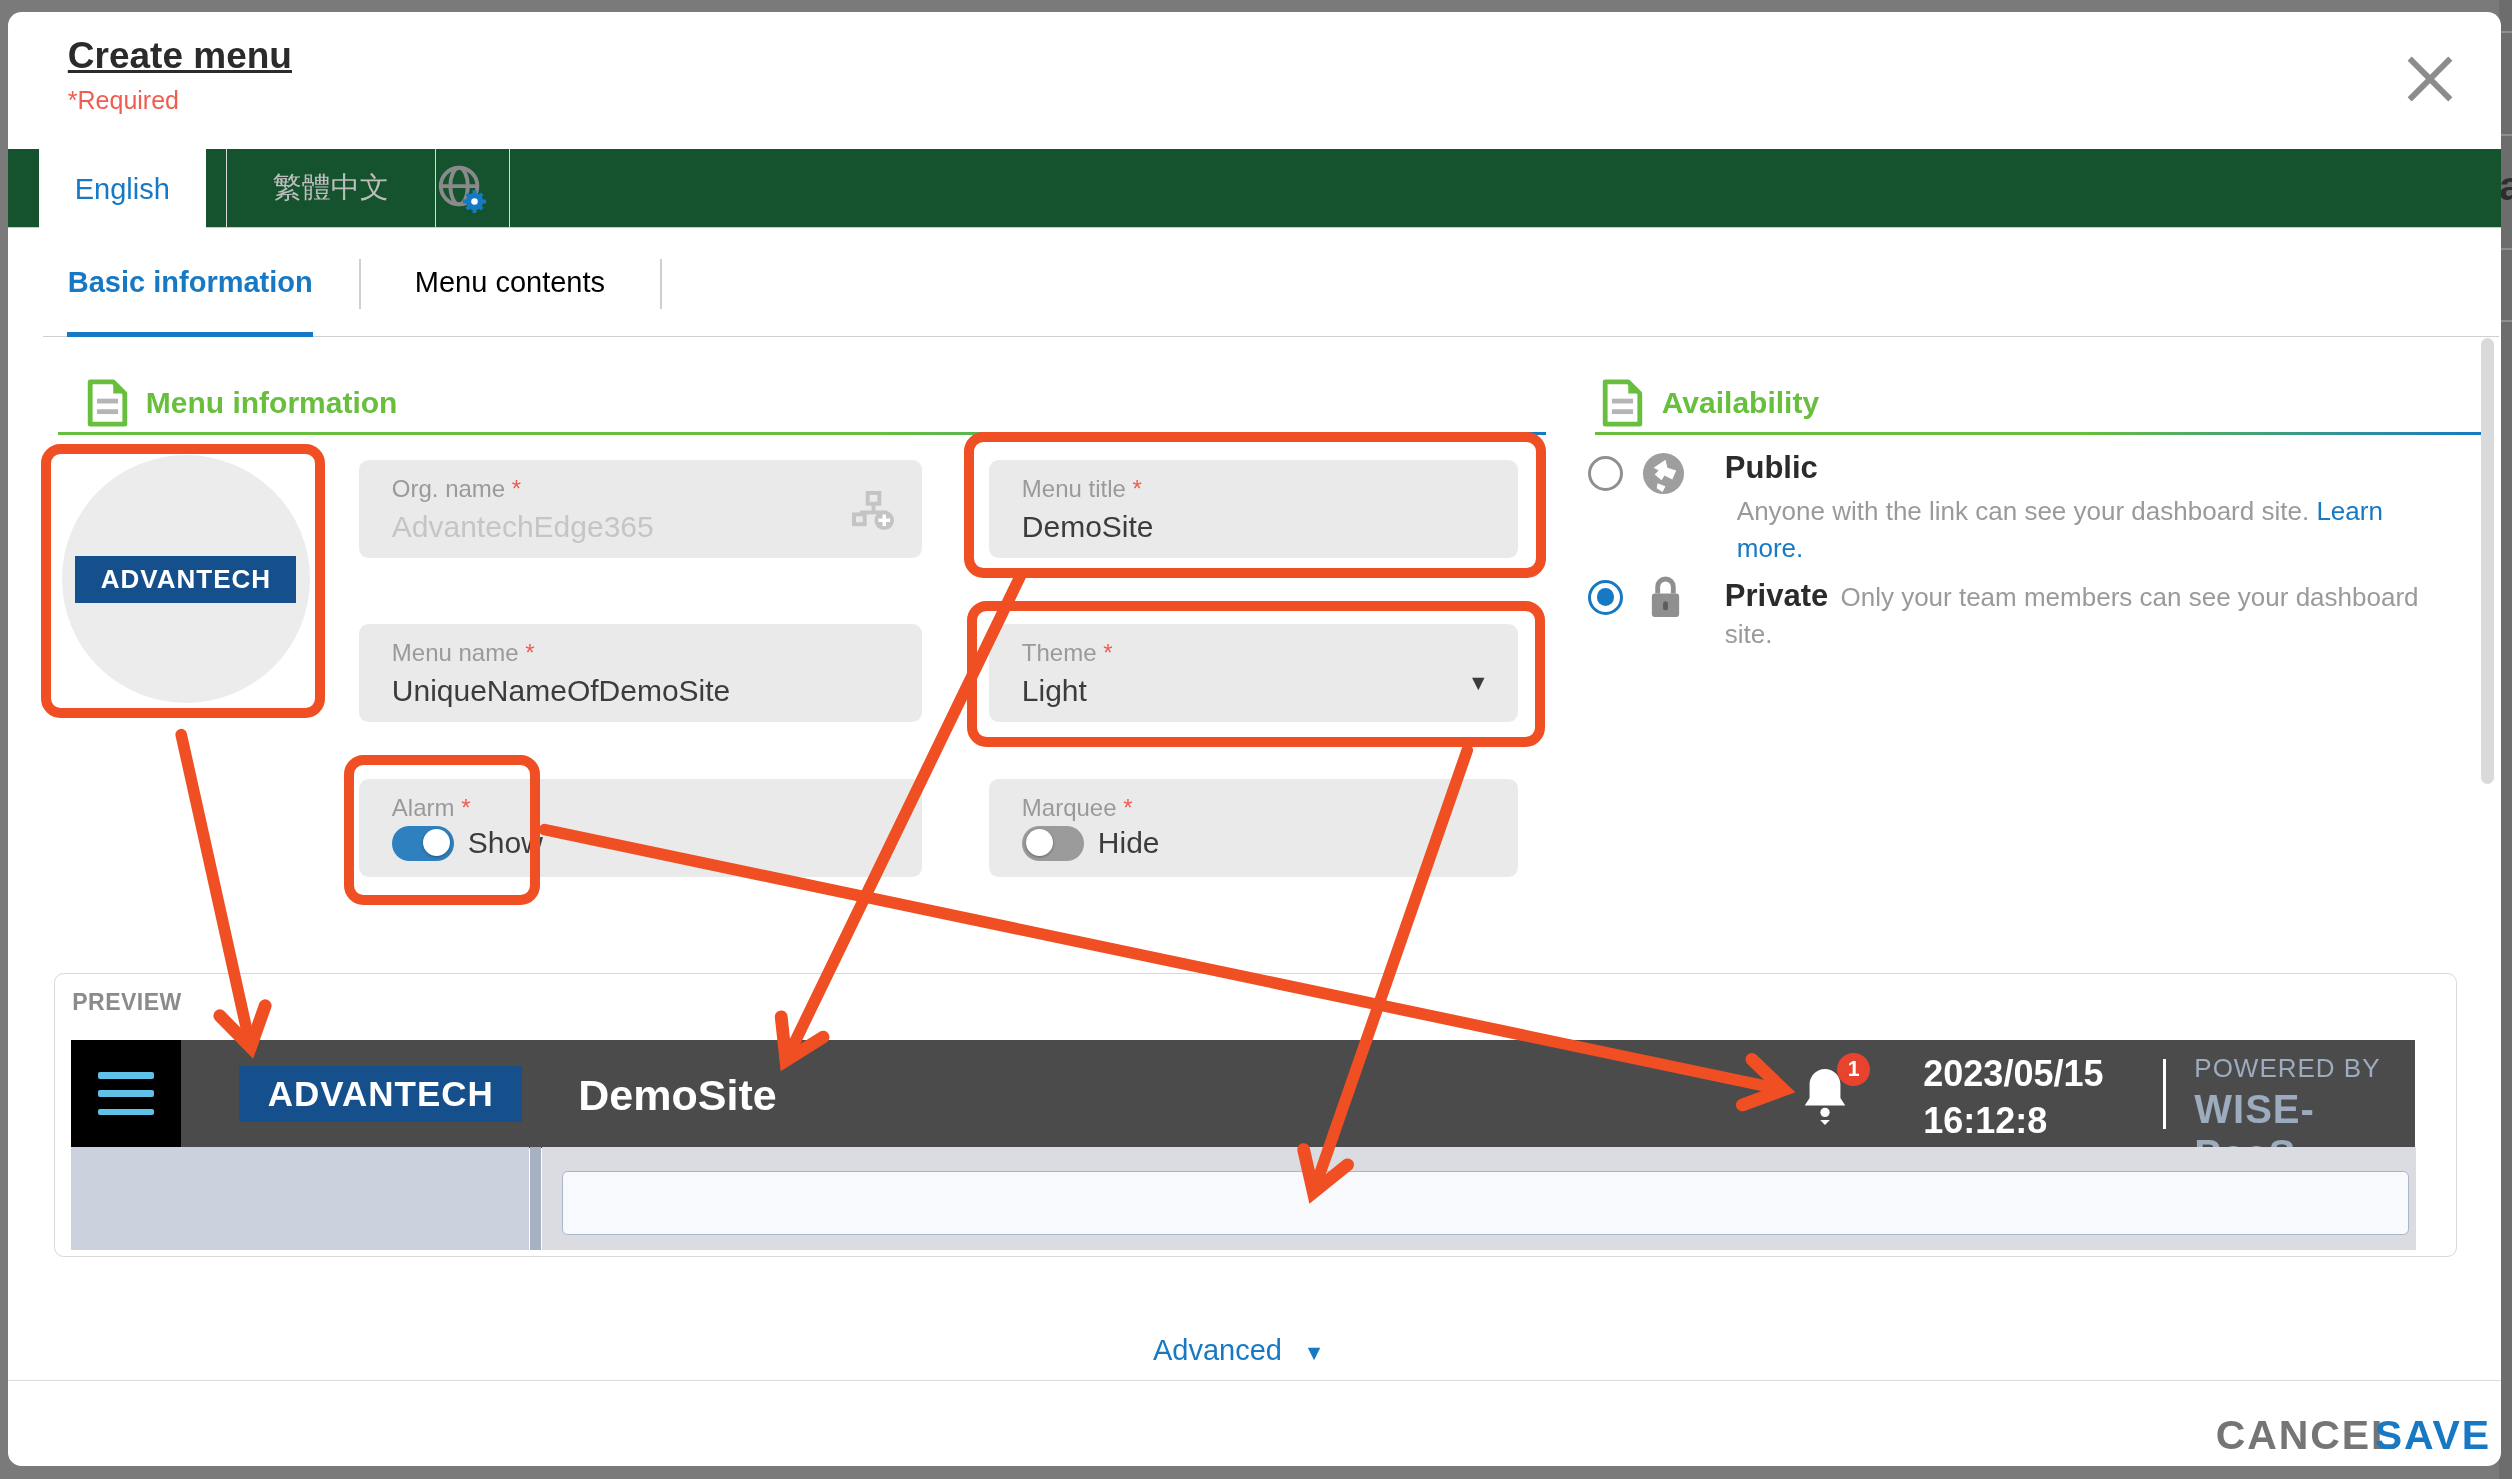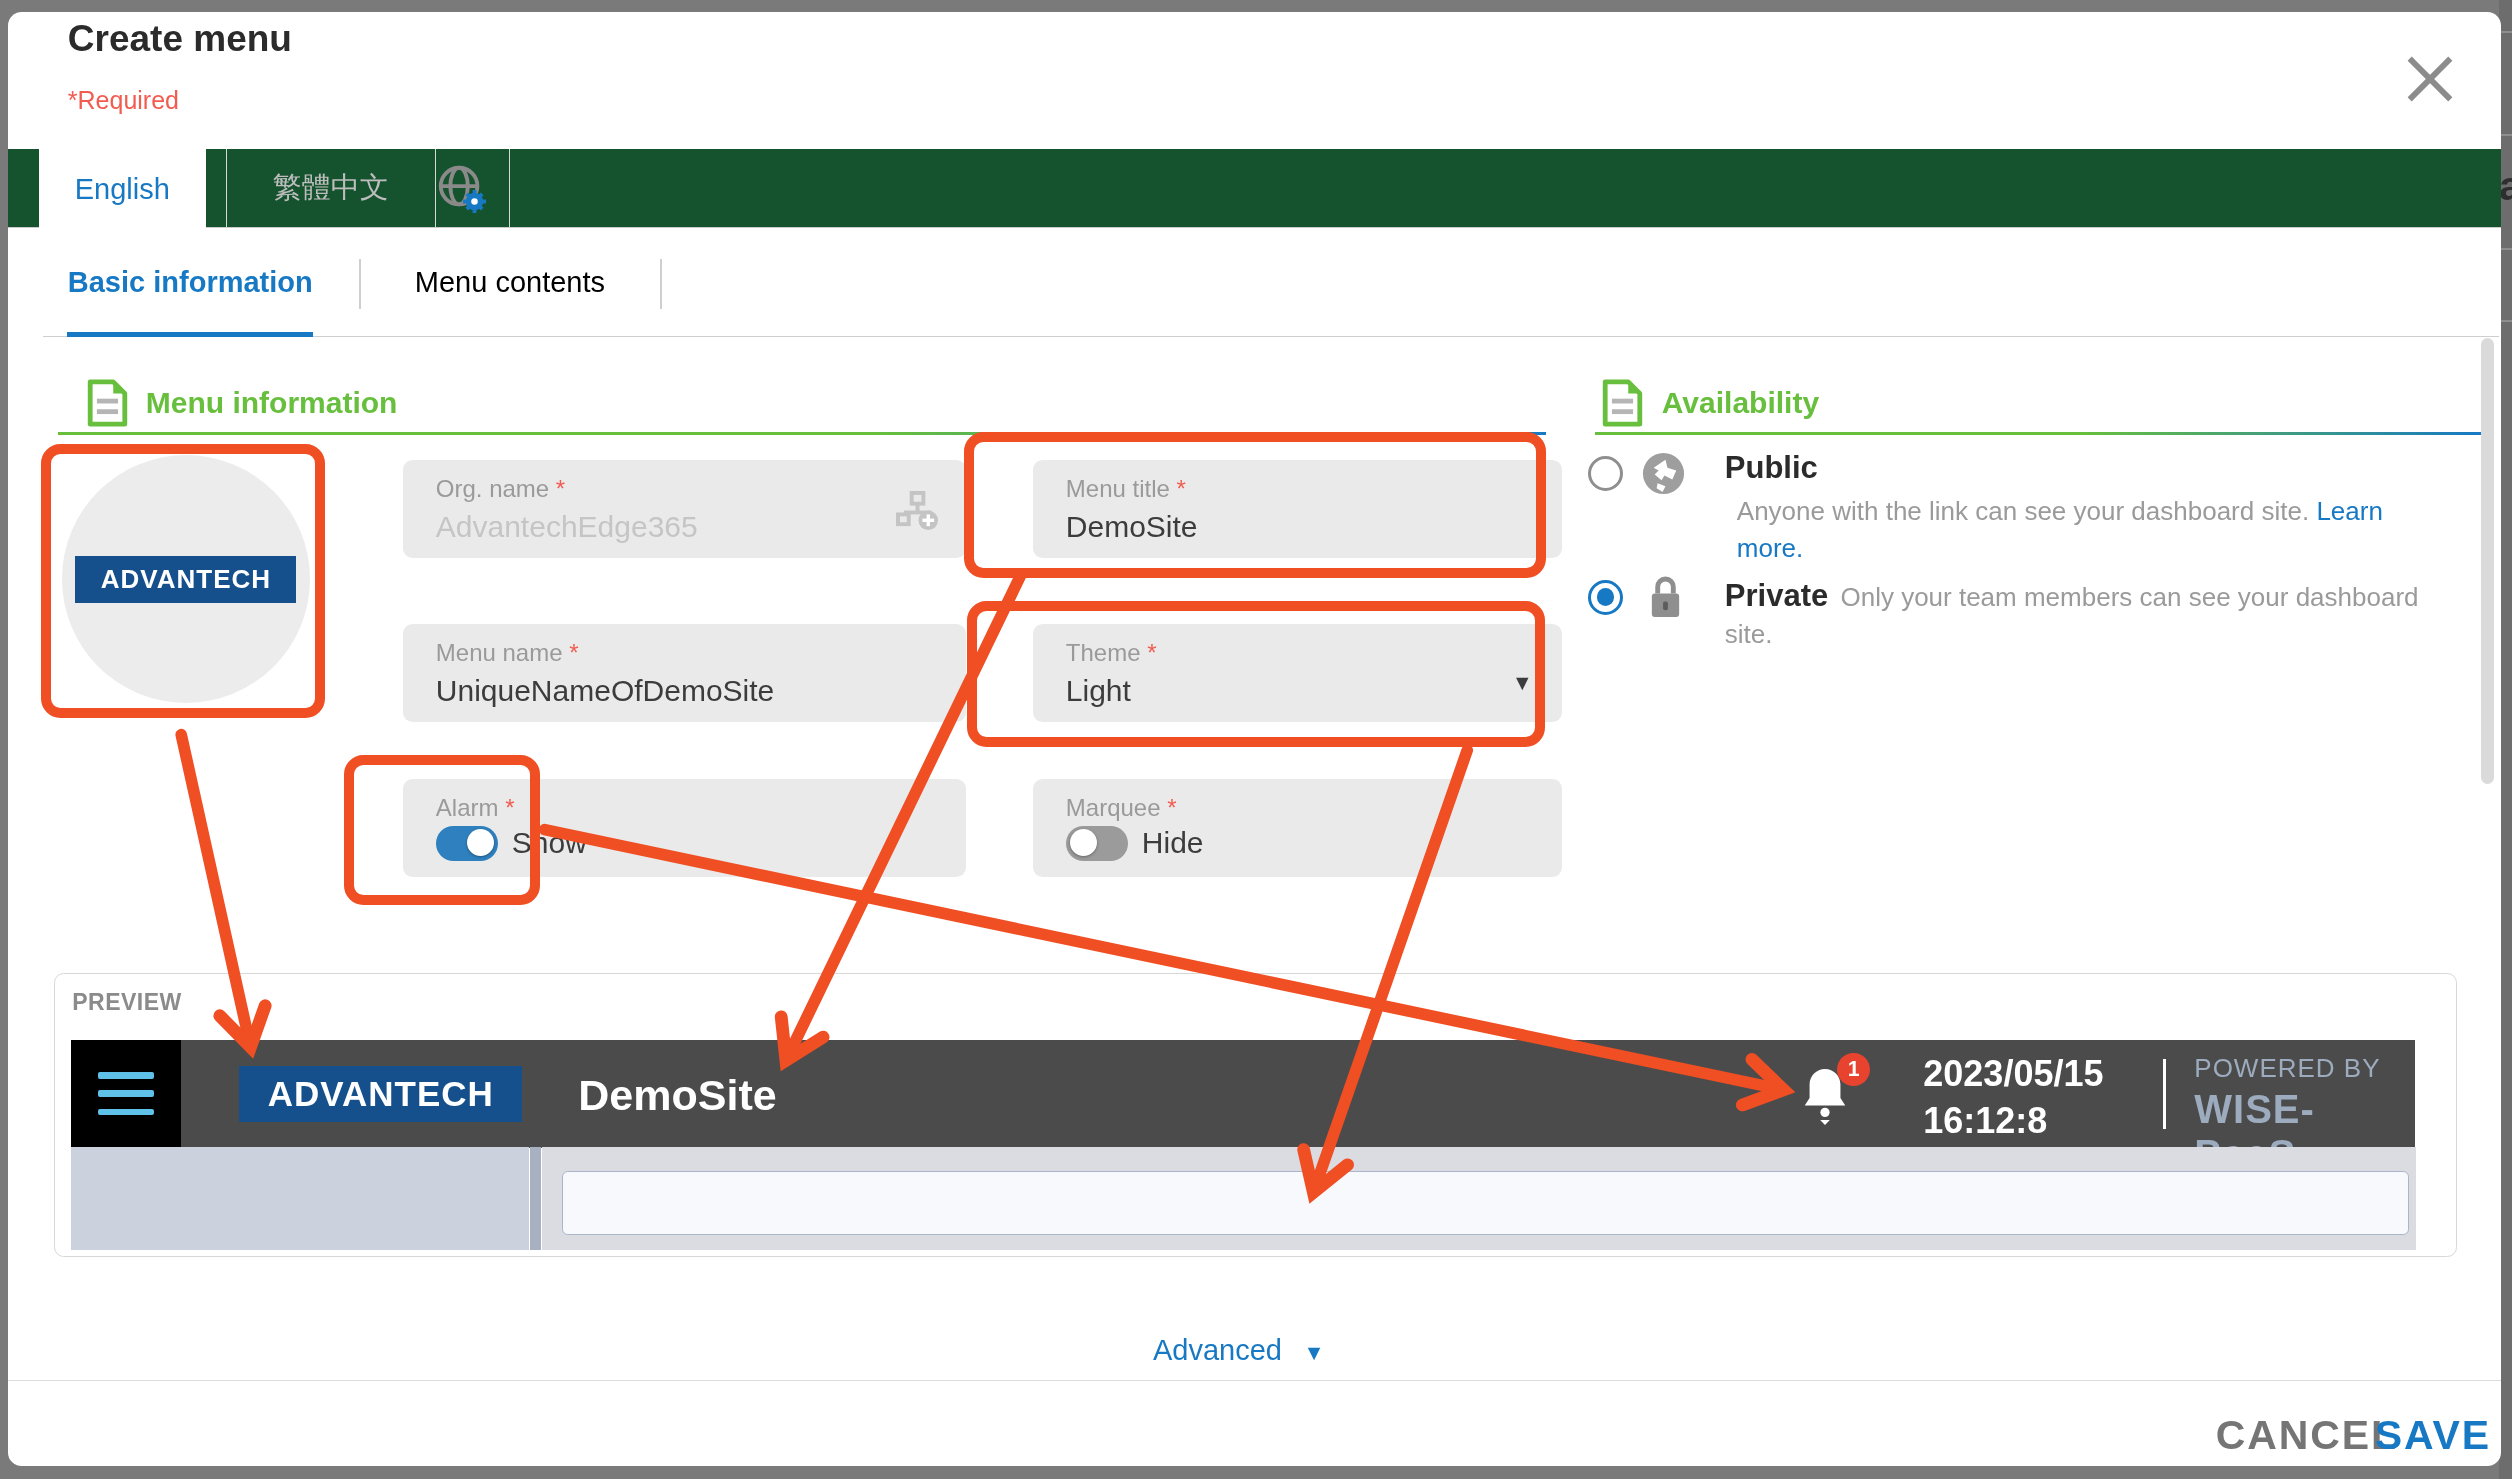--- a/index.html
+++ b/index.html
@@ -70,7 +70,7 @@
 
 <div class="modal">
 
-  <div class="abs dlg-title" style="left:60px;top:6px;">Create menu</div>
+  <div class="abs dlg-title" style="left:60px;top:23px;text-decoration:underline;">Create menu</div>
   <div class="abs dlg-required" style="left:60px;top:74px;">*Required</div>
   <svg class="abs" style="left:2392px;top:37px;cursor:pointer;" width="60" height="60" viewBox="0 0 62 62">
     <line x1="10" y1="10" x2="52" y2="52" stroke="#8c8c8c" stroke-width="6"></line>

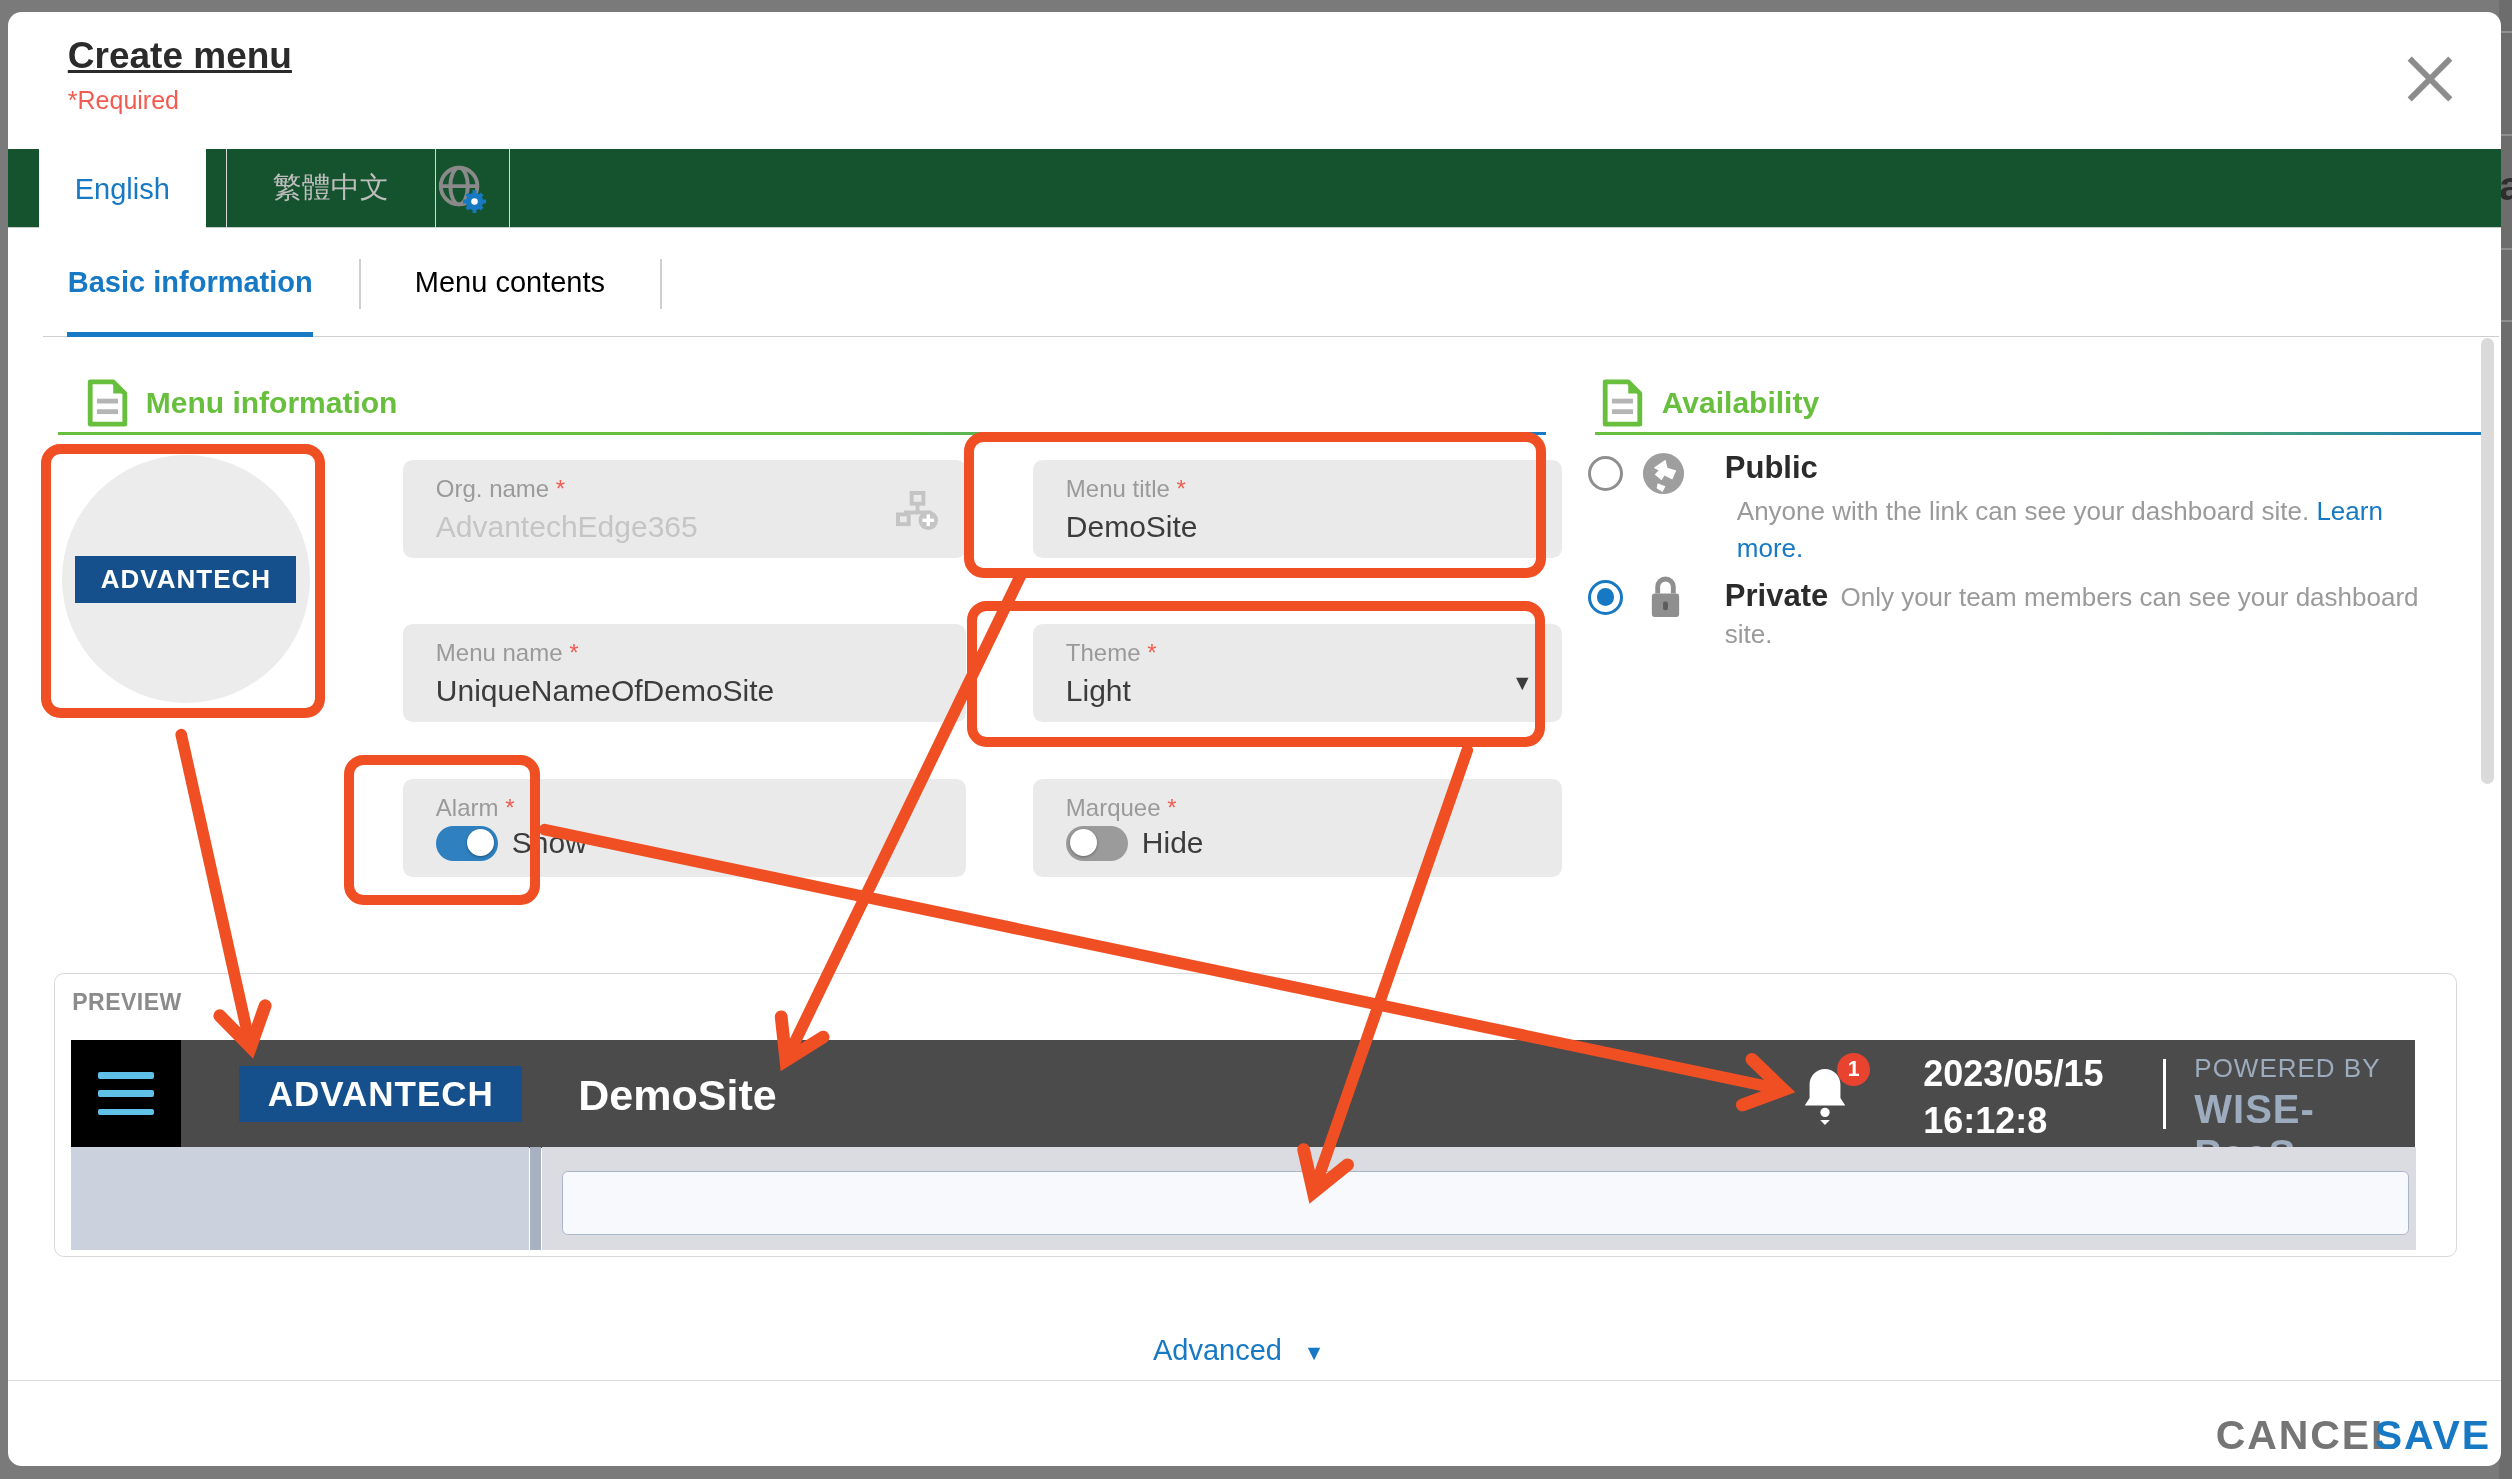--- a/index.html
+++ b/index.html
@@ -24,7 +24,7 @@
   .vline{position:absolute;width:1.9px;background:#cfcfcf;}
   .section-title{font-size:30px;color:#67bf3d;font-weight:bold;}
   .gradline{position:absolute;height:3.9px;background:linear-gradient(90deg,#67bf3d 0%,#67bf3d 55%,#1779c4 100%);}
-  .field{position:absolute;background:#eaeaea;border-radius:9.7px;margin-left:44px;}
+  .field{position:absolute;background:#eaeaea;border-radius:9.7px;}
   .field .flabel{position:absolute;left:33px;top:15.5px;font-size:24px;color:#9a9a9a;}
   .field .fvalue{position:absolute;left:33px;top:50px;font-size:30px;color:#3c3c3c;}
   .req{color:#f25c50;}

